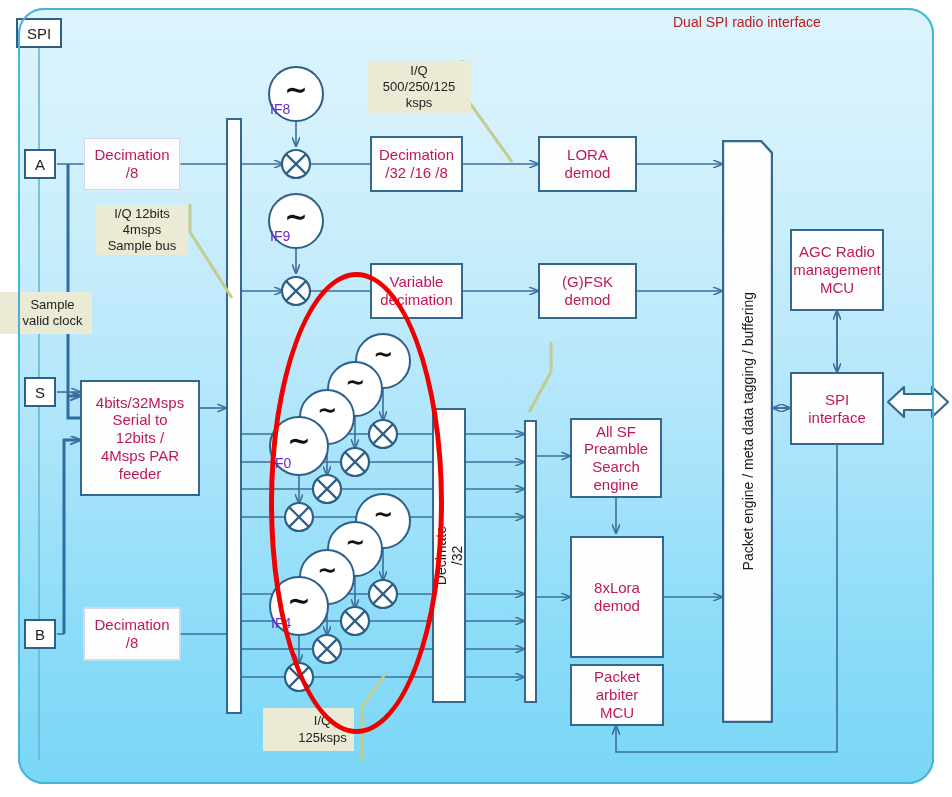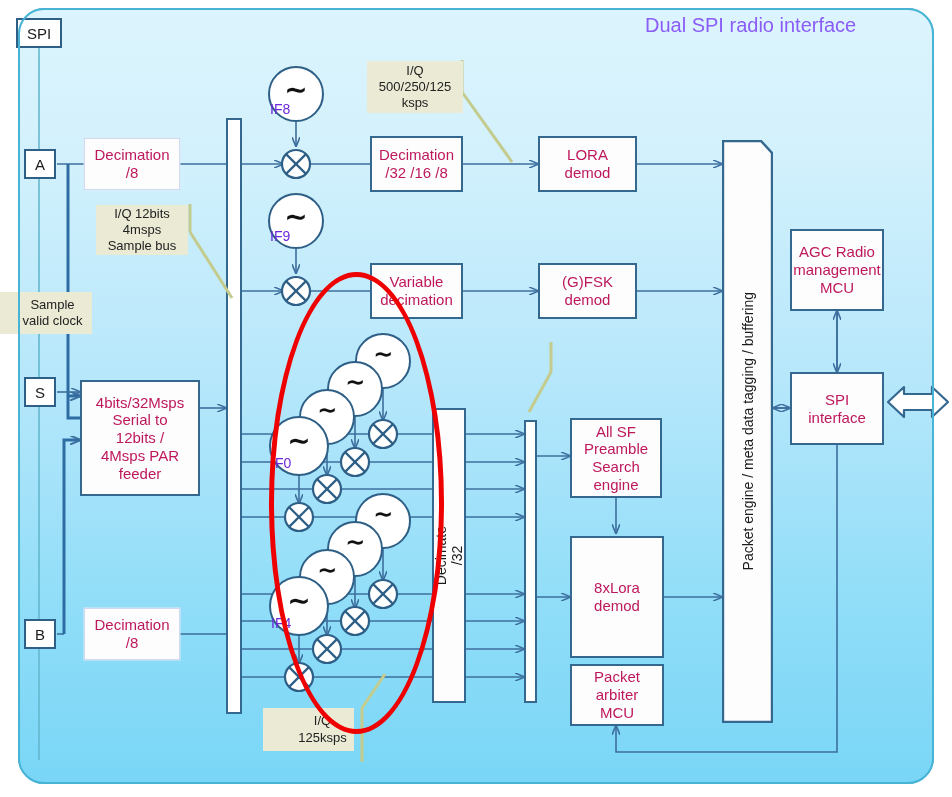--- a/index.html
+++ b/index.html
@@ -83,7 +83,7 @@
 
   
   .title{
-    position:absolute;font-size:20px;color:#8b5cf6;white-space:nowrap;
+    position:absolute;font-size:14px;color:#b91c1c;white-space:nowrap;margin-left:28px;
   }
 
   svg.wires{position:absolute;left:0;top:0;width:952px;height:797px;overflow:visible;}

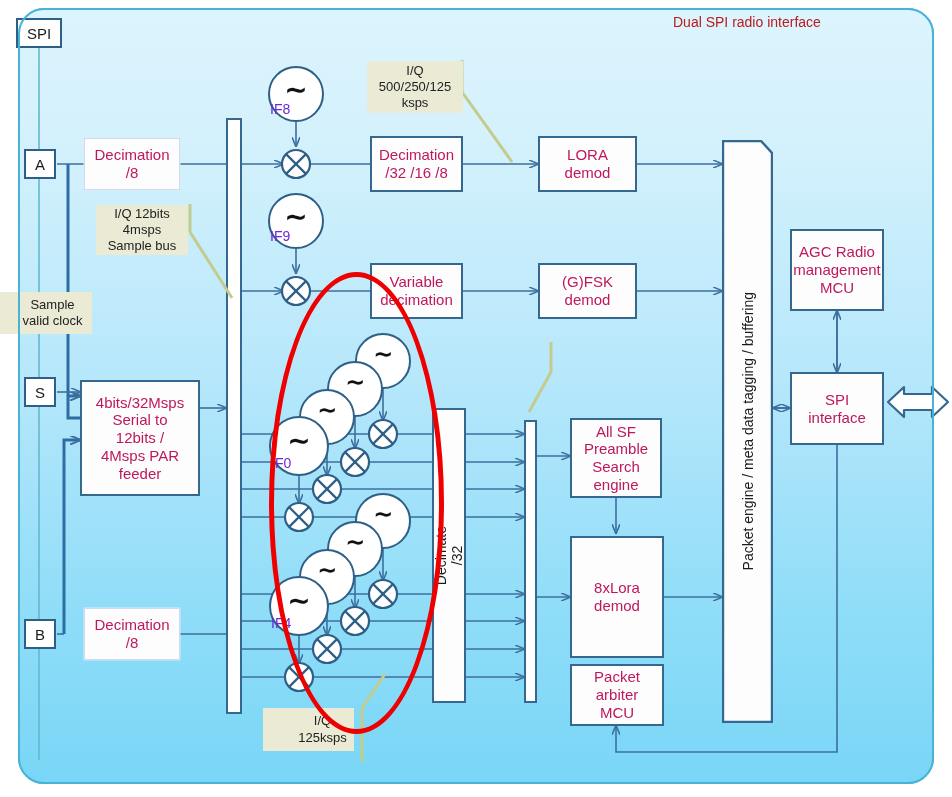--- a/index.html
+++ b/index.html
@@ -408,7 +408,7 @@
     </g>
   </svg>
 
-  <div class="note" style="left:367px;top:61px;width:96px;height:52px;">
+  <div class="note" style="left:367px;top:61px;width:104px;height:52px;">
     <span>I/Q
 500/250/125
 ksps</span>

